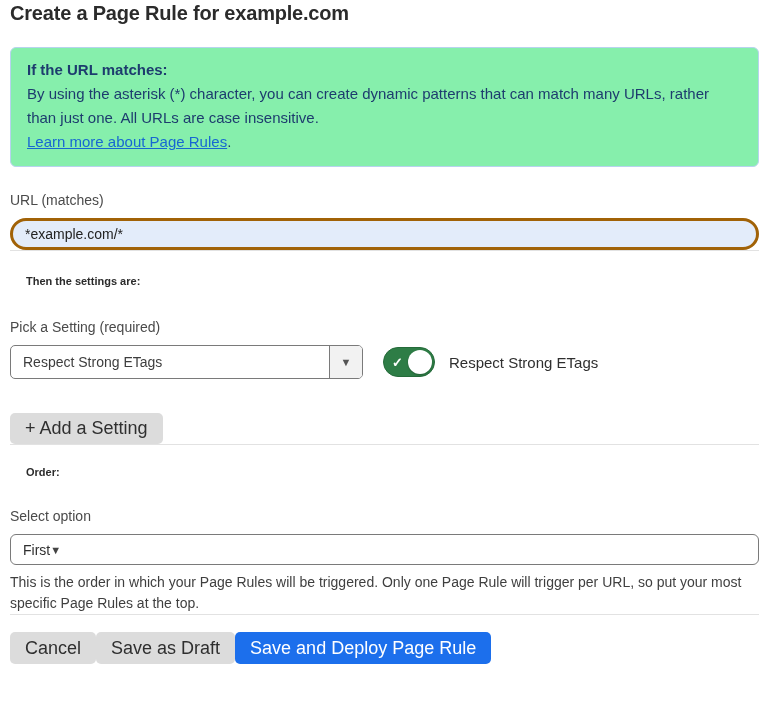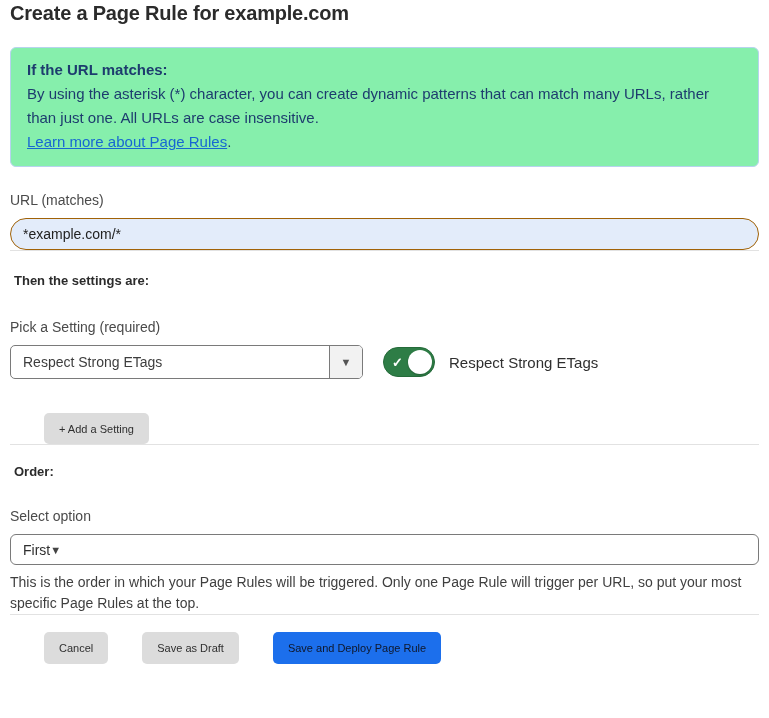--- a/index.html
+++ b/index.html
@@ -52,7 +52,7 @@
     height: 32px;
     margin-top: 9px;
     background: #e3ecfa;
-    border: 1px solid #a16207;
+    border: 3px solid #a16207;
     border-radius: 16px;
     padding: 0 12px;
     font-family: "Liberation Sans", sans-serif;

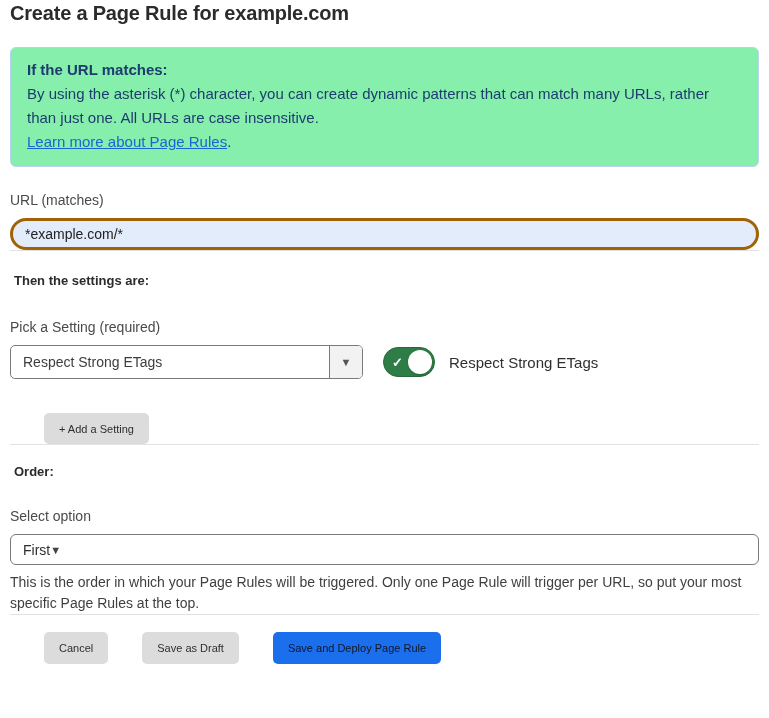--- a/index.html
+++ b/index.html
@@ -71,8 +71,8 @@
   .divider-3 { margin-top: 15px; }
 
   .section-heading {
-    margin: 4px;
-    font-size: 13px;
+    margin: 16px;
+    font-size: 11px;
     font-weight: 700;
     color: #2b2b2b;
     line-height: 20px;

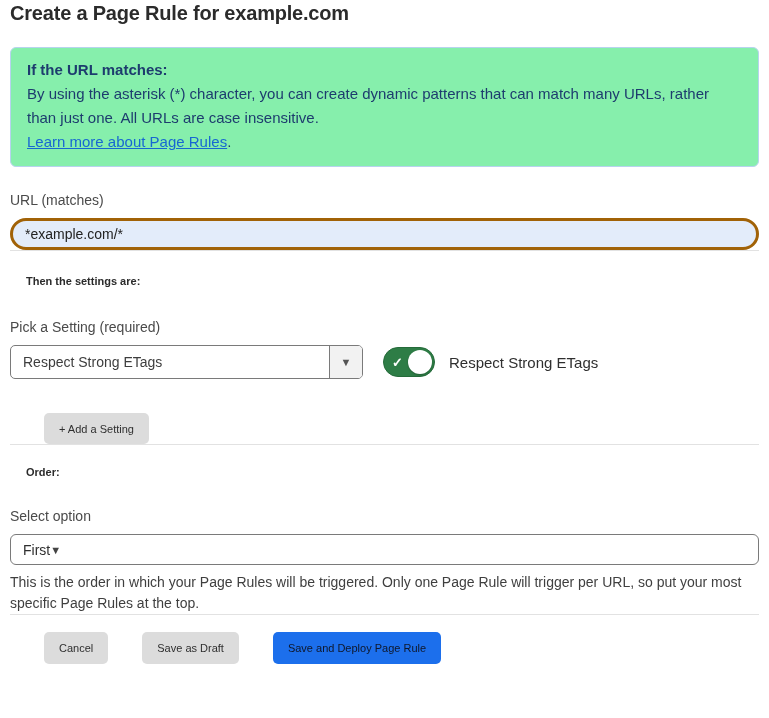--- a/index.html
+++ b/index.html
@@ -163,11 +163,10 @@
     border: none;
     border-radius: 5px;
     font-family: "Liberation Sans", sans-serif;
-    font-size: 11px;
+    font-size: 18px;
     cursor: pointer;
     padding: 8px 15px;
     height: 32px;
-    margin-left: 34px;
   }
   .btn-gray { background: #dcdcdc; color: #2f2f2f; }
   .btn-blue { background: #1c6fec; color: #0f172a; }

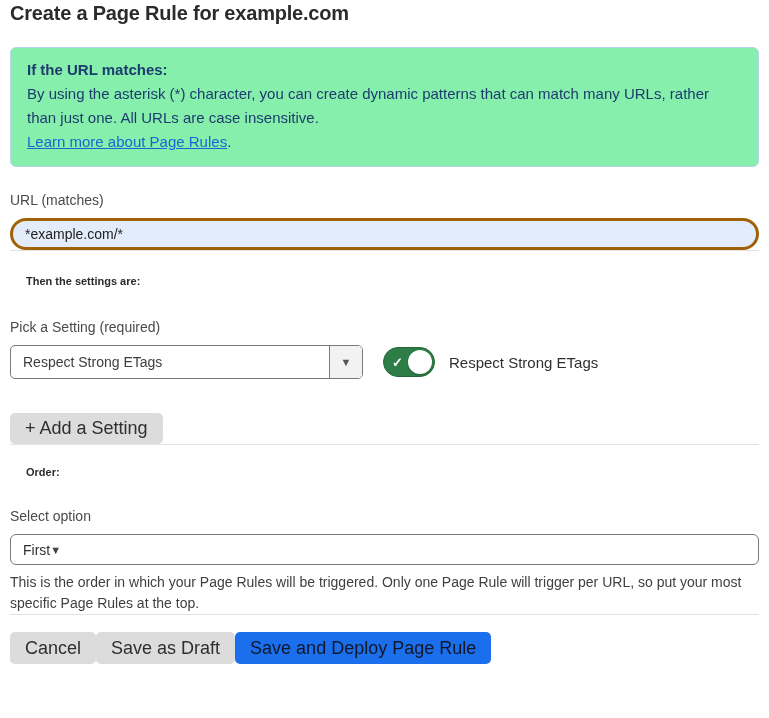--- a/index.html
+++ b/index.html
@@ -169,7 +169,7 @@
     height: 32px;
   }
   .btn-gray { background: #dcdcdc; color: #2f2f2f; }
-  .btn-blue { background: #1c6fec; color: #0f172a; }
+  .btn-blue { background: #1c6fec; color: #ffffff; }
 
   .add-setting-btn { margin-top: 34px; height: 31px; }
 

